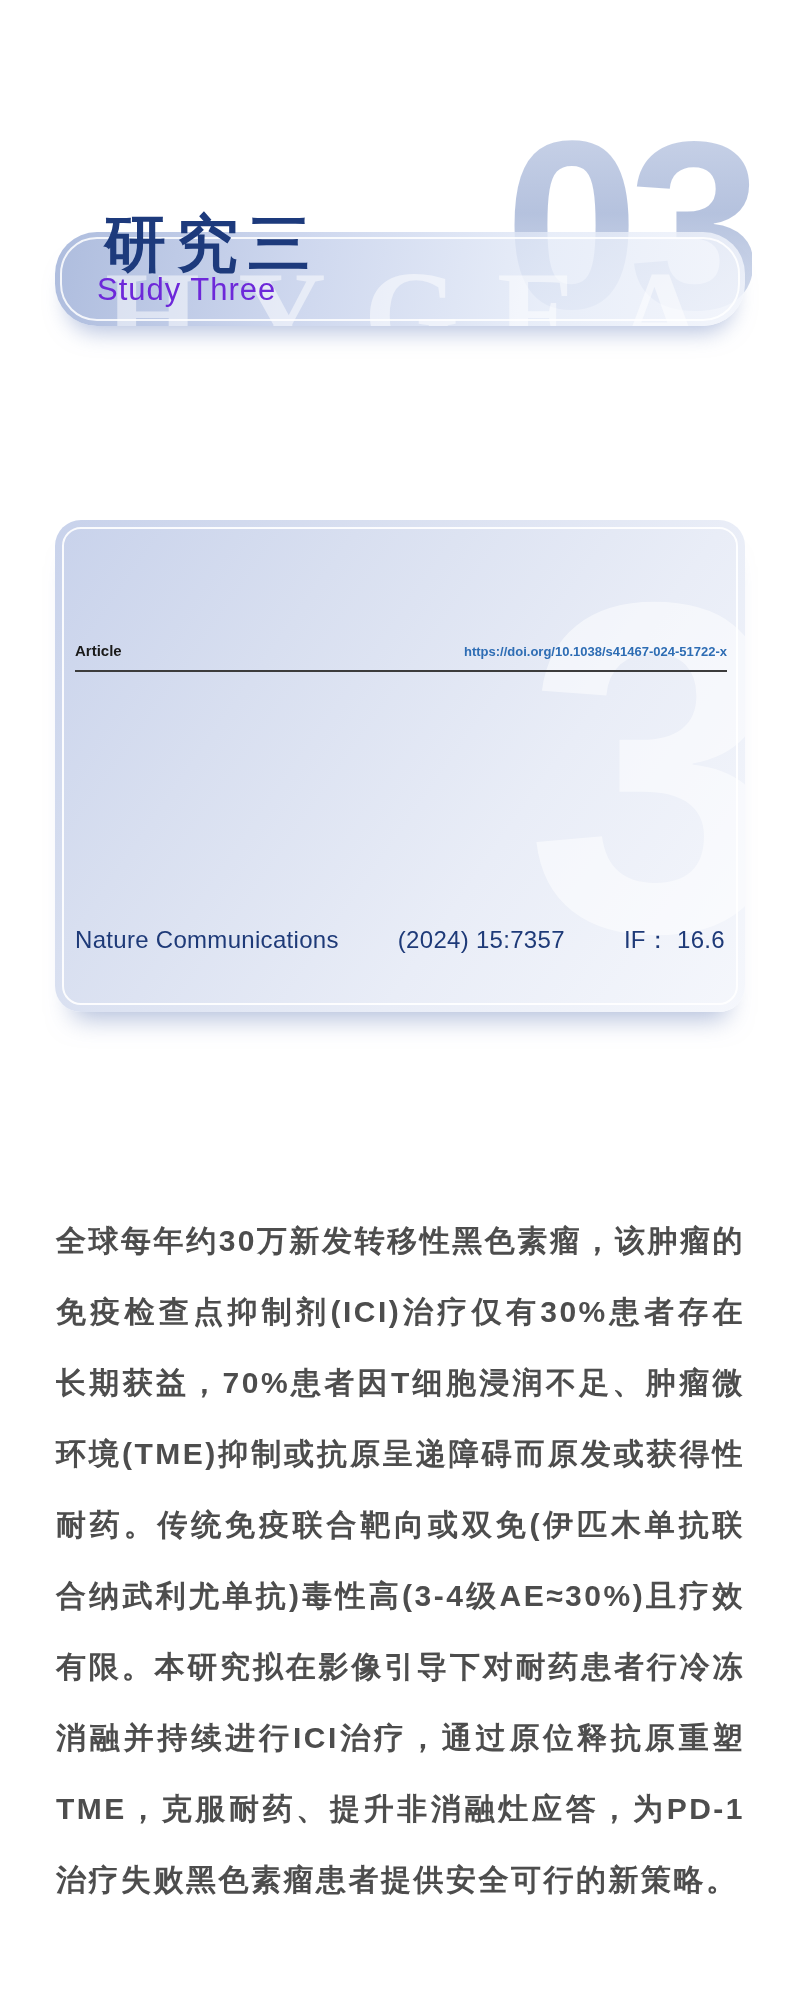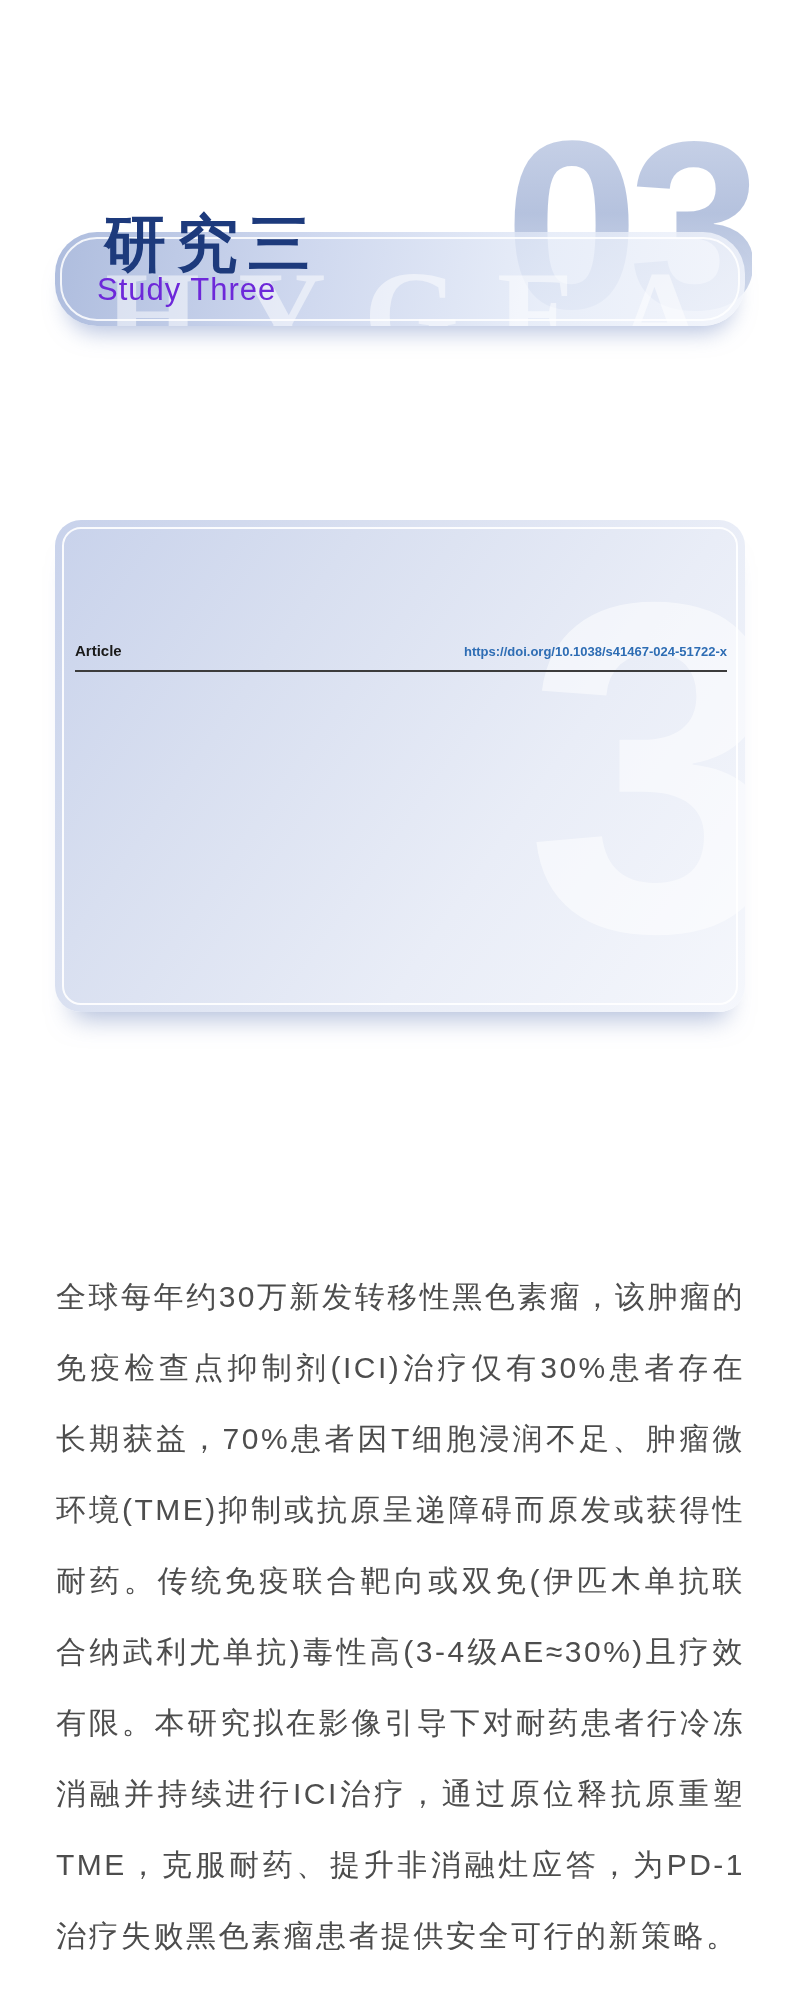--- a/index.html
+++ b/index.html
@@ -223,6 +223,14 @@
     <div class="rule"></div>
 
 
+    <div class="citation-row">
+      <span>Nature Communications</span>
+      <span>(2024) 15:7357</span>
+      <span class="if-group">
+        <span>IF：</span>
+        <span>16.6</span>
+      </span>
+    </div>
   </section>
 
   <p class="body-text">全球每年约30万新发转移性黑色素瘤，该肿瘤的免疫检查点抑制剂(ICI)治疗仅有30%患者存在长期获益，70%患者因T细胞浸润不足、肿瘤微环境(TME)抑制或抗原呈递障碍而原发或获得性耐药。传统免疫联合靶向或双免(伊匹木单抗联合纳武利尤单抗)毒性高(3-4级AE≈30%)且疗效有限。本研究拟在影像引导下对耐药患者行冷冻消融并持续进行ICI治疗，通过原位释抗原重塑TME，克服耐药、提升非消融灶应答，为PD-1治疗失败黑色素瘤患者提供安全可行的新策略。</p>

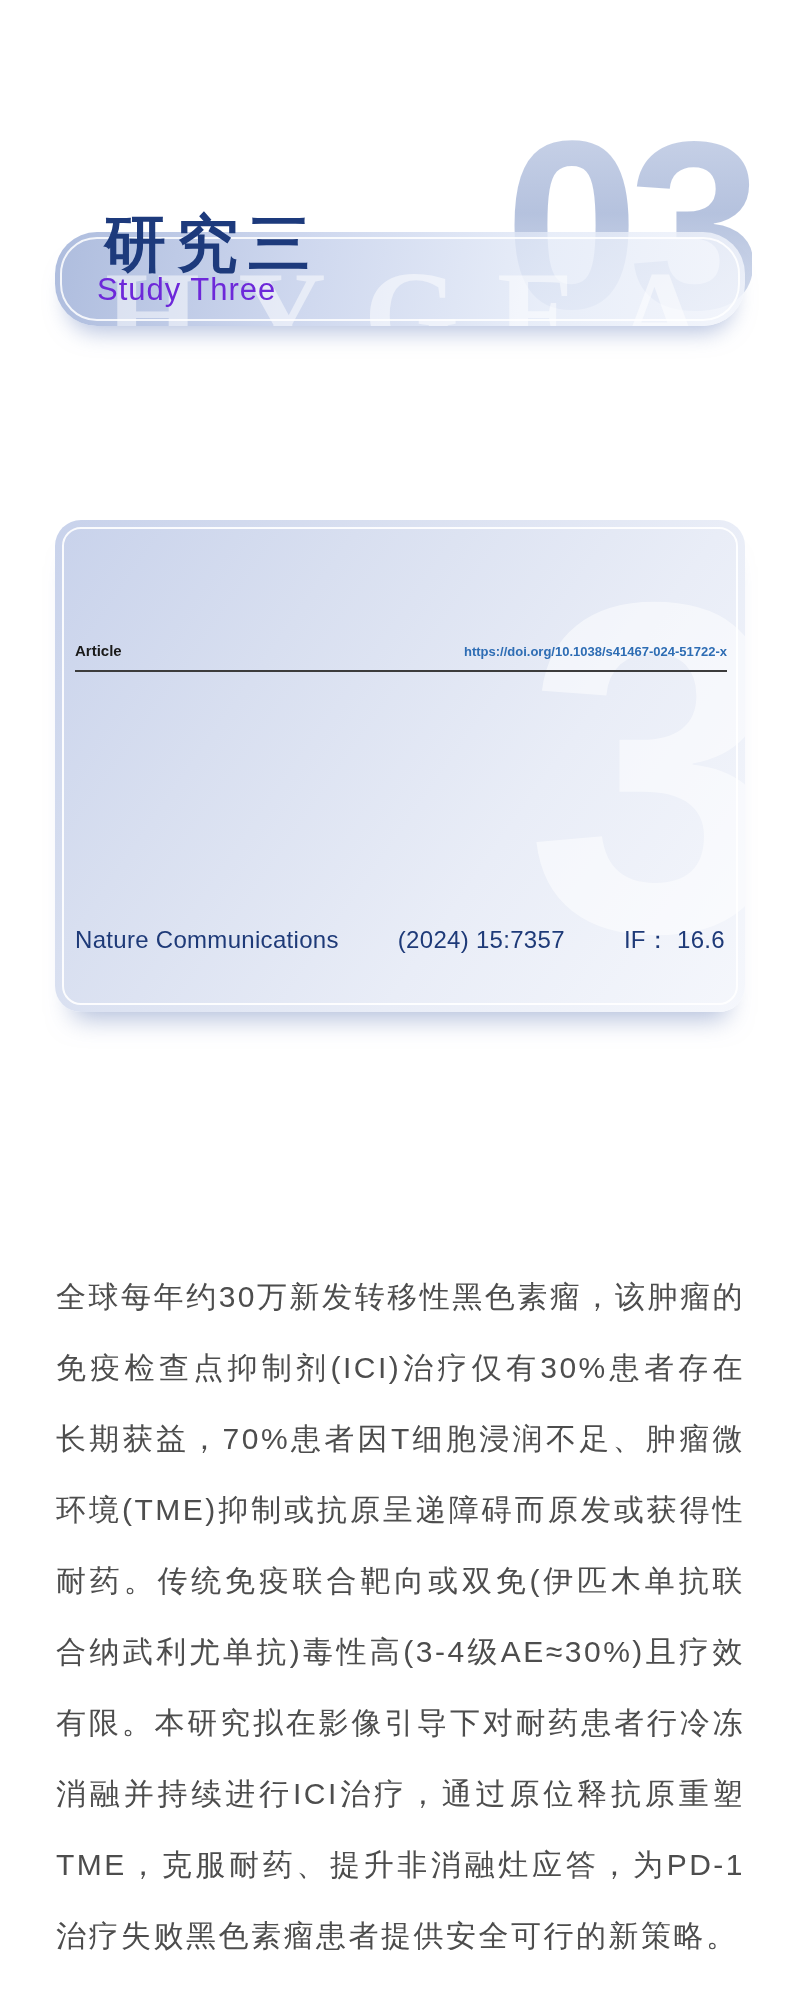--- a/index.html
+++ b/index.html
@@ -185,14 +185,14 @@
     position: absolute;
     left: 56px;
     width: 689px;
-    top: 1261px;
+    top: 1205px;
     margin: 0;
     font-size: 30px;
     line-height: 71px;
     letter-spacing: 2.5px;
     color: #4d4d4d;
     text-align: justify;
-    font-weight: 400;
+    font-weight: 700;
   }
 </style>
 </head>

